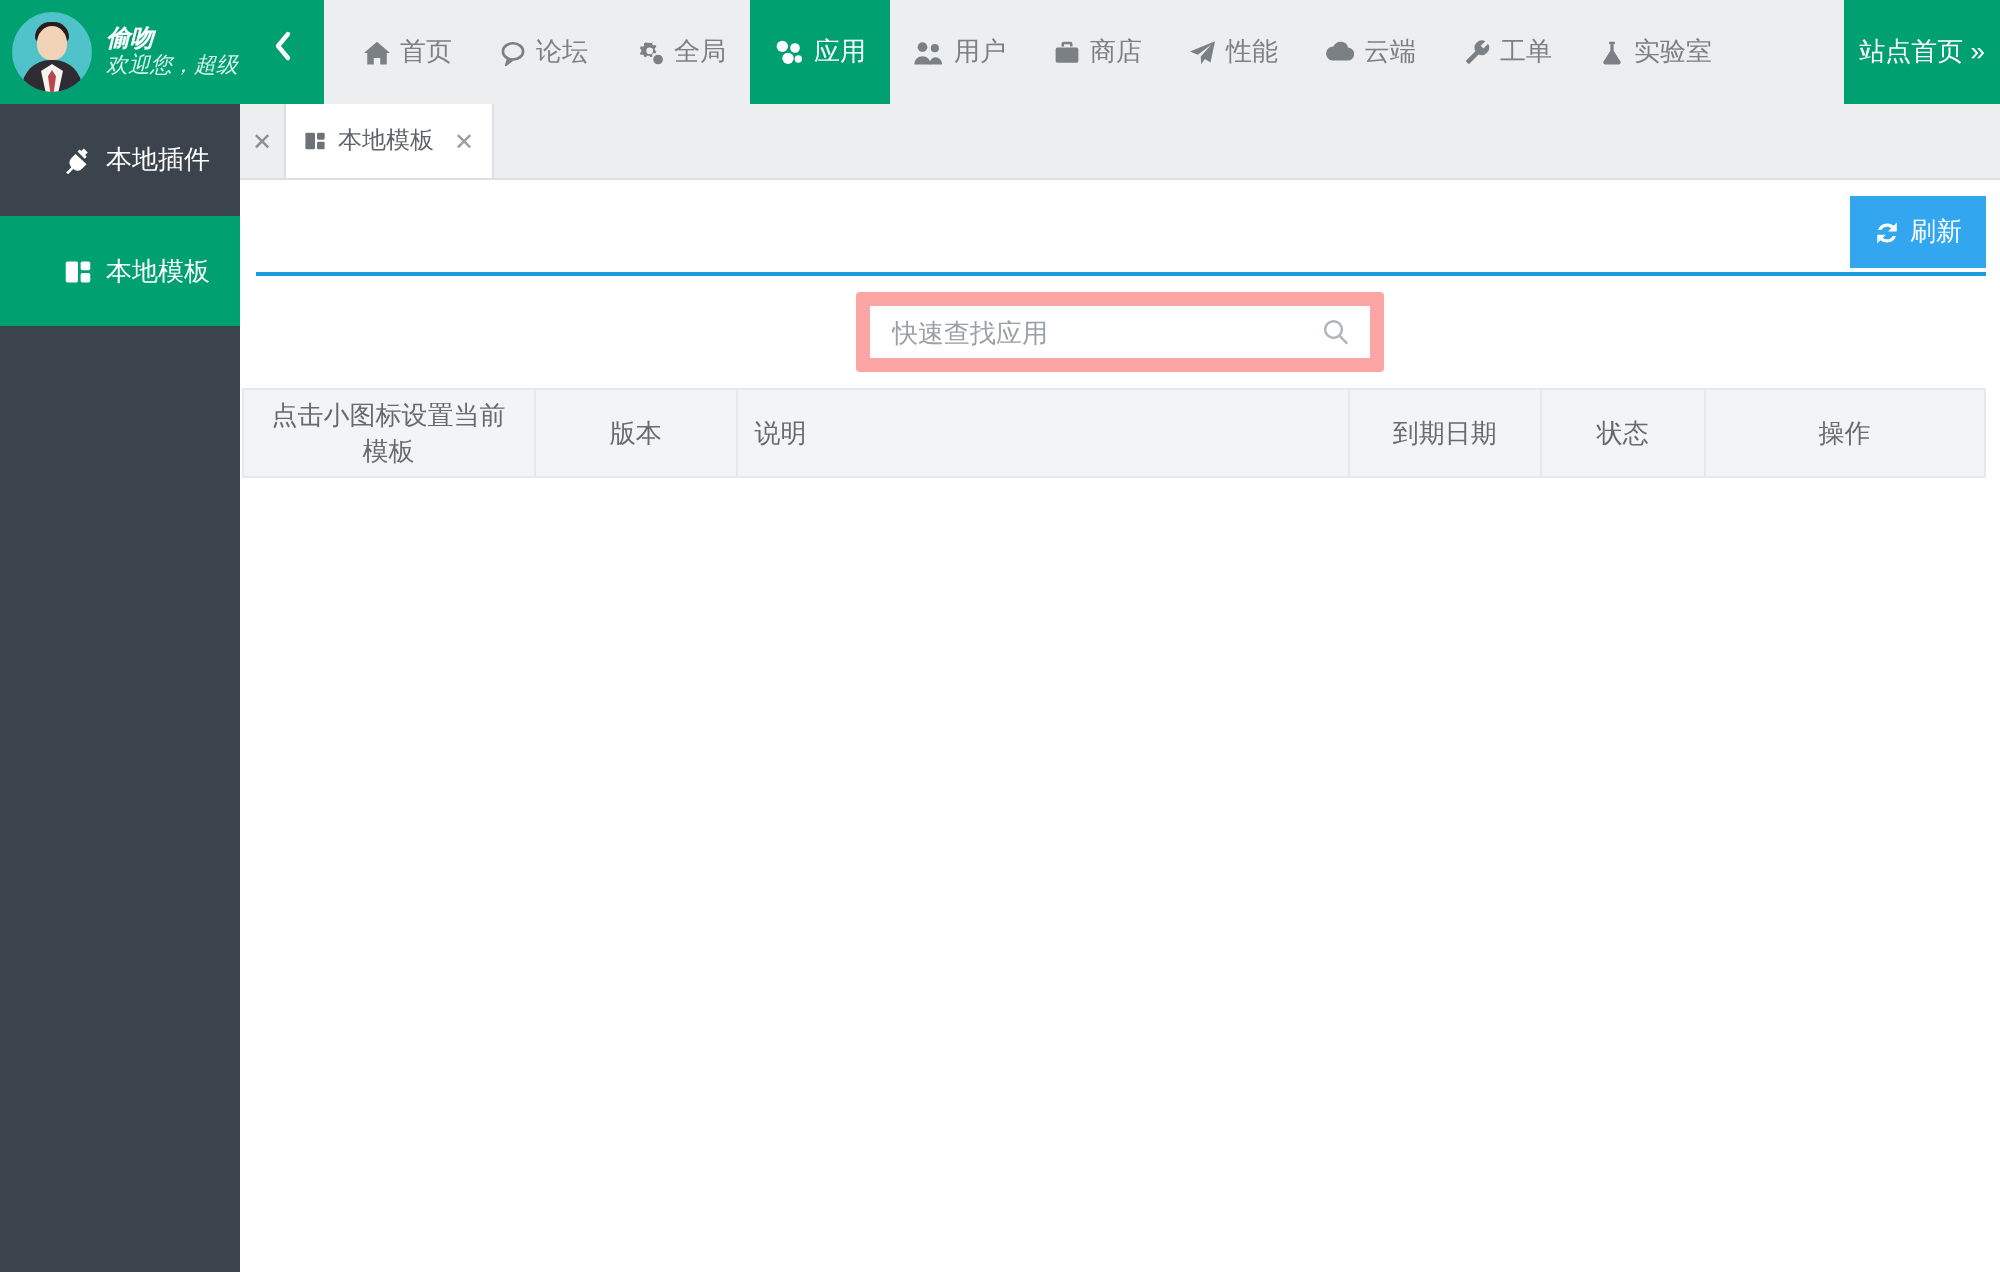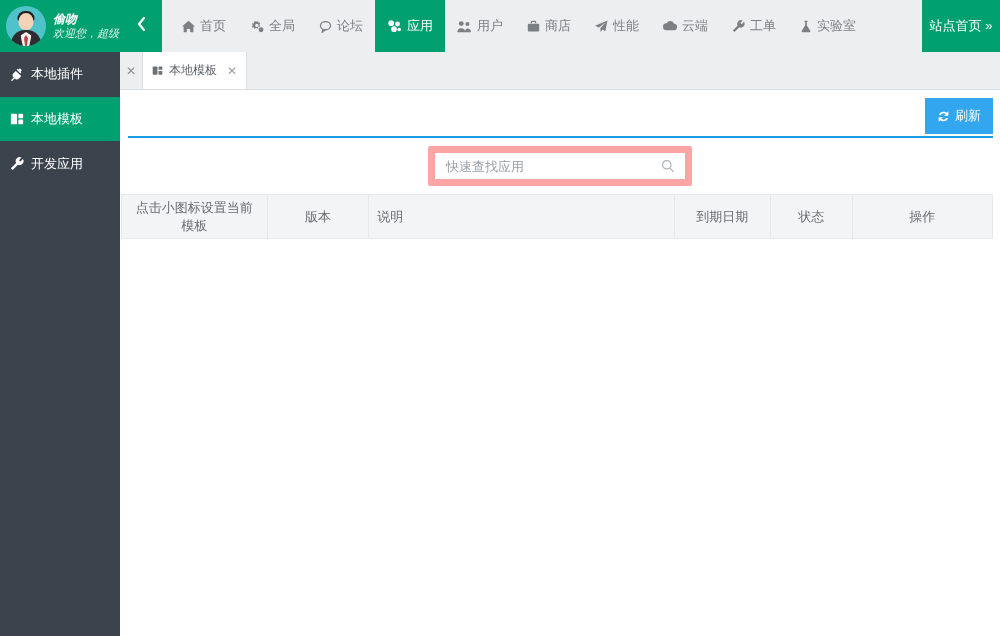--- a/index.html
+++ b/index.html
@@ -203,22 +203,22 @@
 
       <div class="nav-item">
         <span class="ico">
+          <svg width="13" height="13" viewBox="0 0 16 16" fill="none" stroke="currentColor" stroke-width="1.6">
+              <ellipse cx="8" cy="7" rx="6.2" ry="5"></ellipse>
+              <path d="M5 11.6 4 15l3.4-2.6"></path>
+            </svg>
+        </span>
+        <span>论坛</span>
+      </div>
+
+      <div class="nav-item">
+        <span class="ico">
           <svg width="14" height="13" viewBox="0 0 18 16" fill="currentColor">
               <path d="M6.2 1.2 5 1.8l.3 1.3-.9.9-1.3-.3-.6 1.2.9 1v1.2l-.9 1 .6 1.2 1.3-.3.9.9L5 10.2l1.2.6 1-1h1.2l1 1 1.2-.6-.3-1.3.9-.9 1.3.3.6-1.2-1-1V5l1-1-.6-1.2-1.3.3-.9-.9.3-1.3L11.4.6l-1 .9H9.2zm2.6 3.2a2.2 2.2 0 1 1 0 4.4 2.2 2.2 0 0 1 0-4.4z"></path>
               <circle cx="14.2" cy="12.2" r="3.1"></circle>
             </svg>
         </span>
         <span>全局</span>
-      </div>
-
-      <div class="nav-item">
-        <span class="ico">
-          <svg width="13" height="13" viewBox="0 0 16 16" fill="none" stroke="currentColor" stroke-width="1.6">
-              <ellipse cx="8" cy="7" rx="6.2" ry="5"></ellipse>
-              <path d="M5 11.6 4 15l3.4-2.6"></path>
-            </svg>
-        </span>
-        <span>论坛</span>
       </div>
 
       <div class="nav-item active">

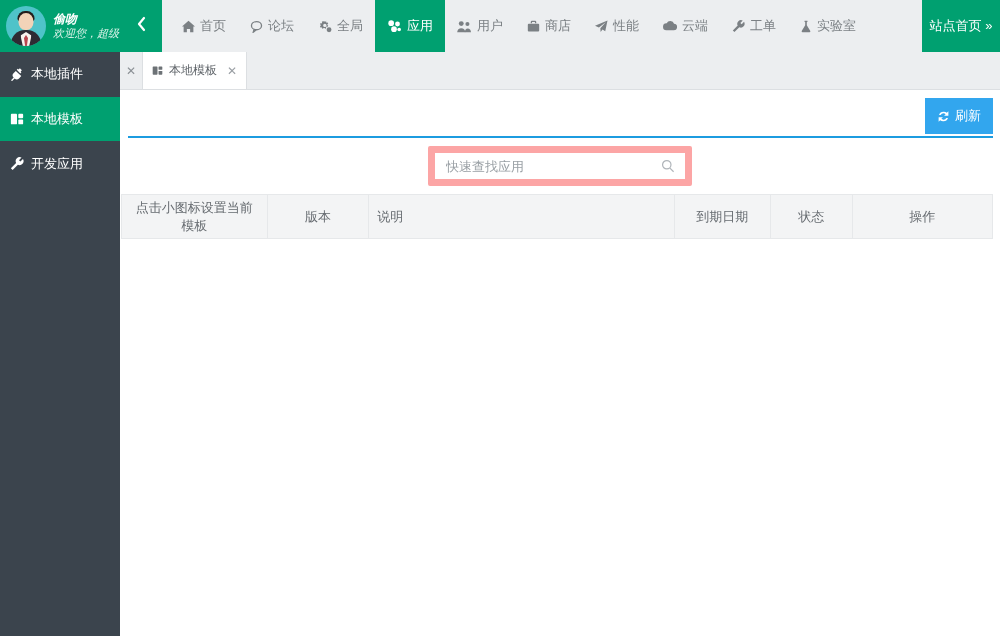--- a/index.html
+++ b/index.html
@@ -86,8 +86,8 @@
     background: #3b444d;
   }
   .side-item {
-    height: 45px; display: flex; align-items: center; gap: 7px;
-    padding-left: 10px; color: #ffffff; font-size: 13px; cursor: pointer;
+    height: 56px; display: flex; align-items: center; gap: 7px;
+    padding-left: 32px; color: #ffffff; font-size: 13px; cursor: pointer;
     border-bottom: 1px solid #3b444d;
   }
   .side-item.active { background: #00a070; }

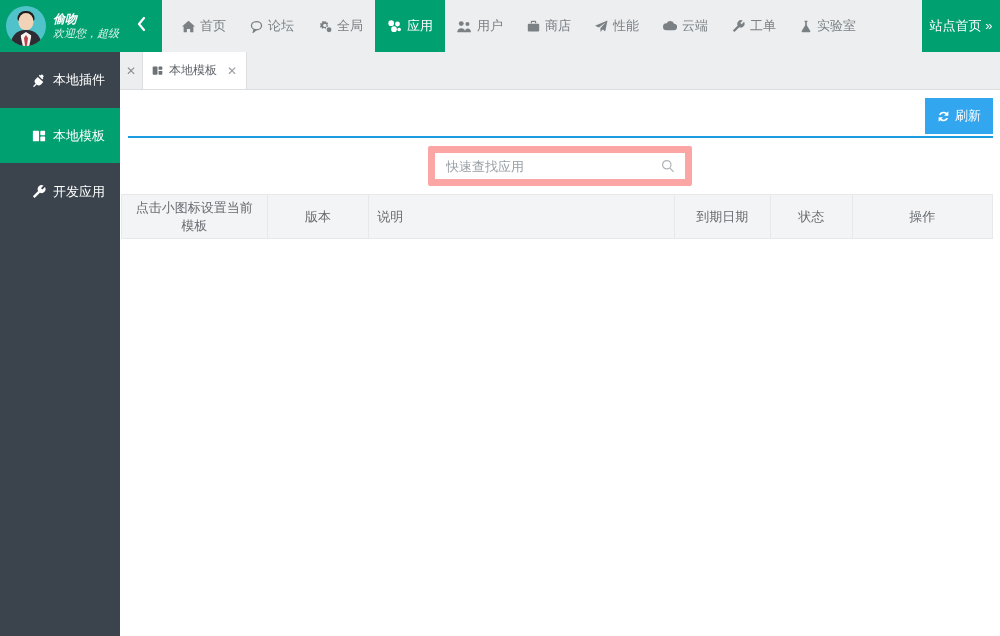--- a/index.html
+++ b/index.html
@@ -319,14 +319,6 @@
     </div>
 
 
-    <div class="side-item">
-      <span class="ico">
-        <svg width="14" height="14" viewBox="0 0 16 16" fill="#ffffff">
-            <path d="M14.8 2.3 11.9 5.2 10.3 3.6l2.9-2.9A4.6 4.6 0 0 0 7 6.9l-6 6 2 2 6-6a4.6 4.6 0 0 0 5.8-6.6z"></path>
-          </svg>
-      </span>
-      <span>开发应用</span>
-    </div>
   </div>
 
   <div class="tabstrip">

